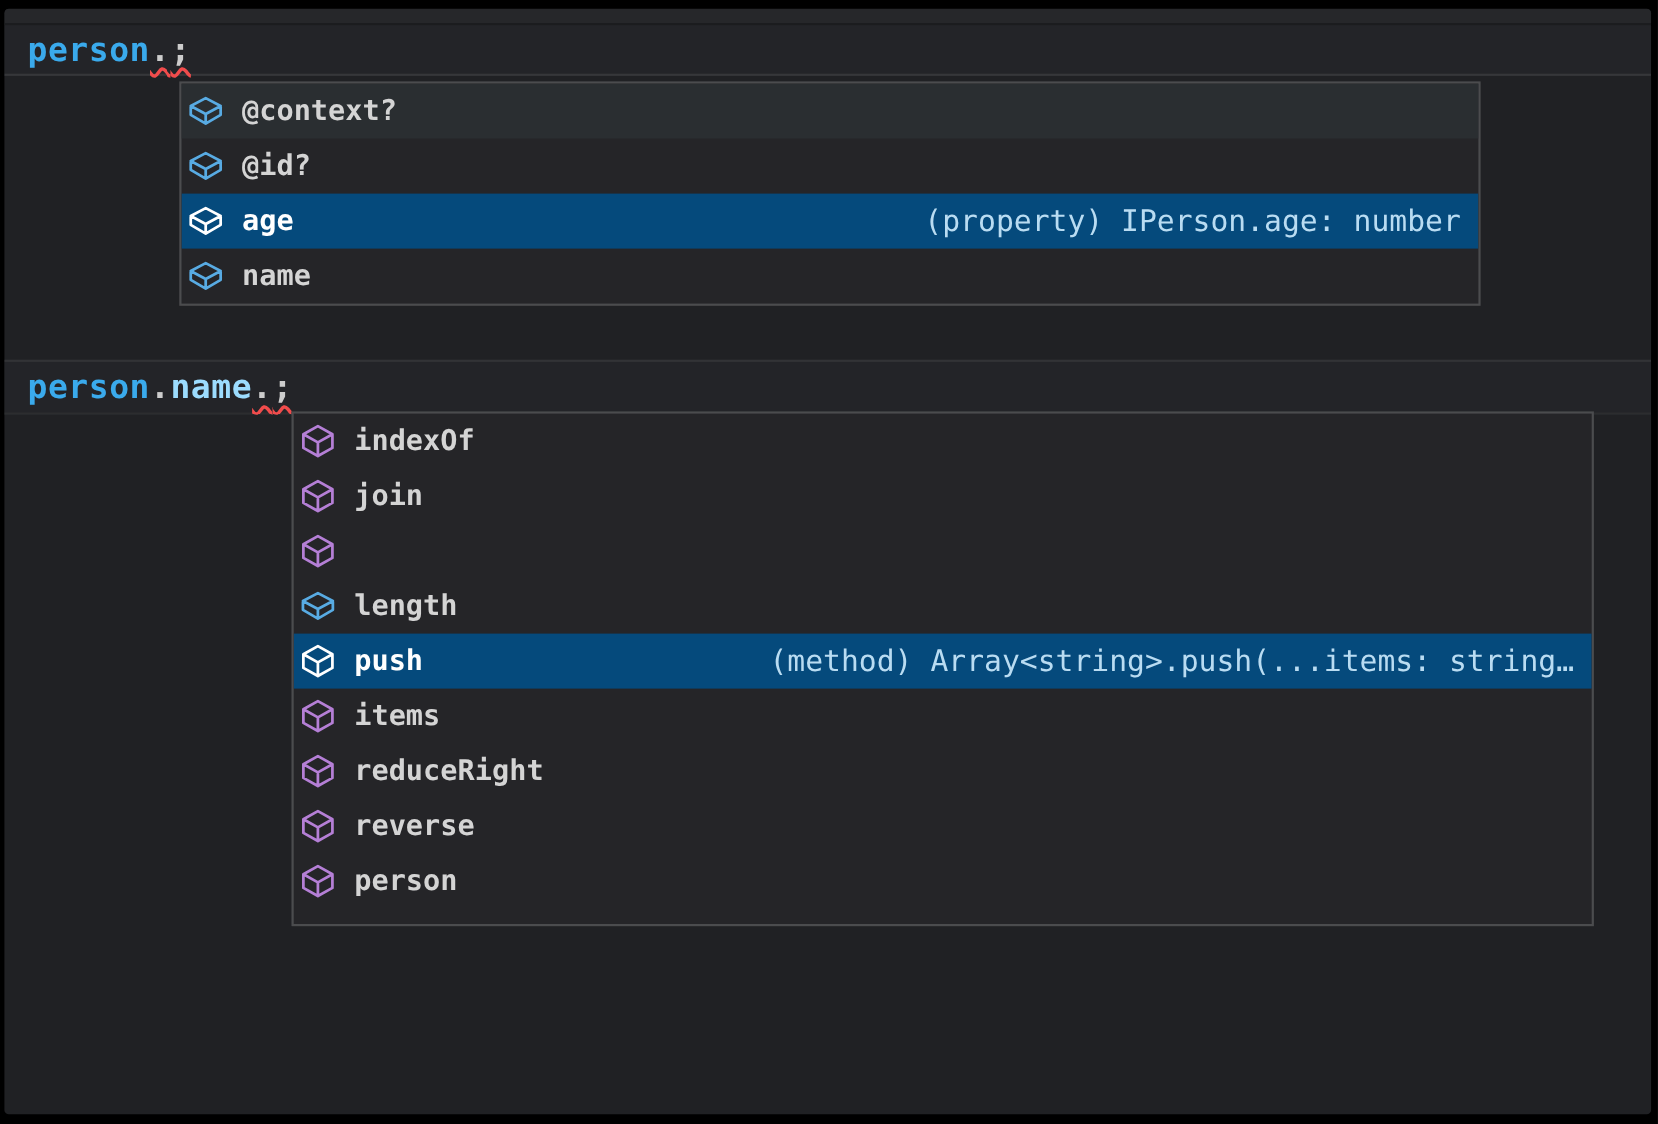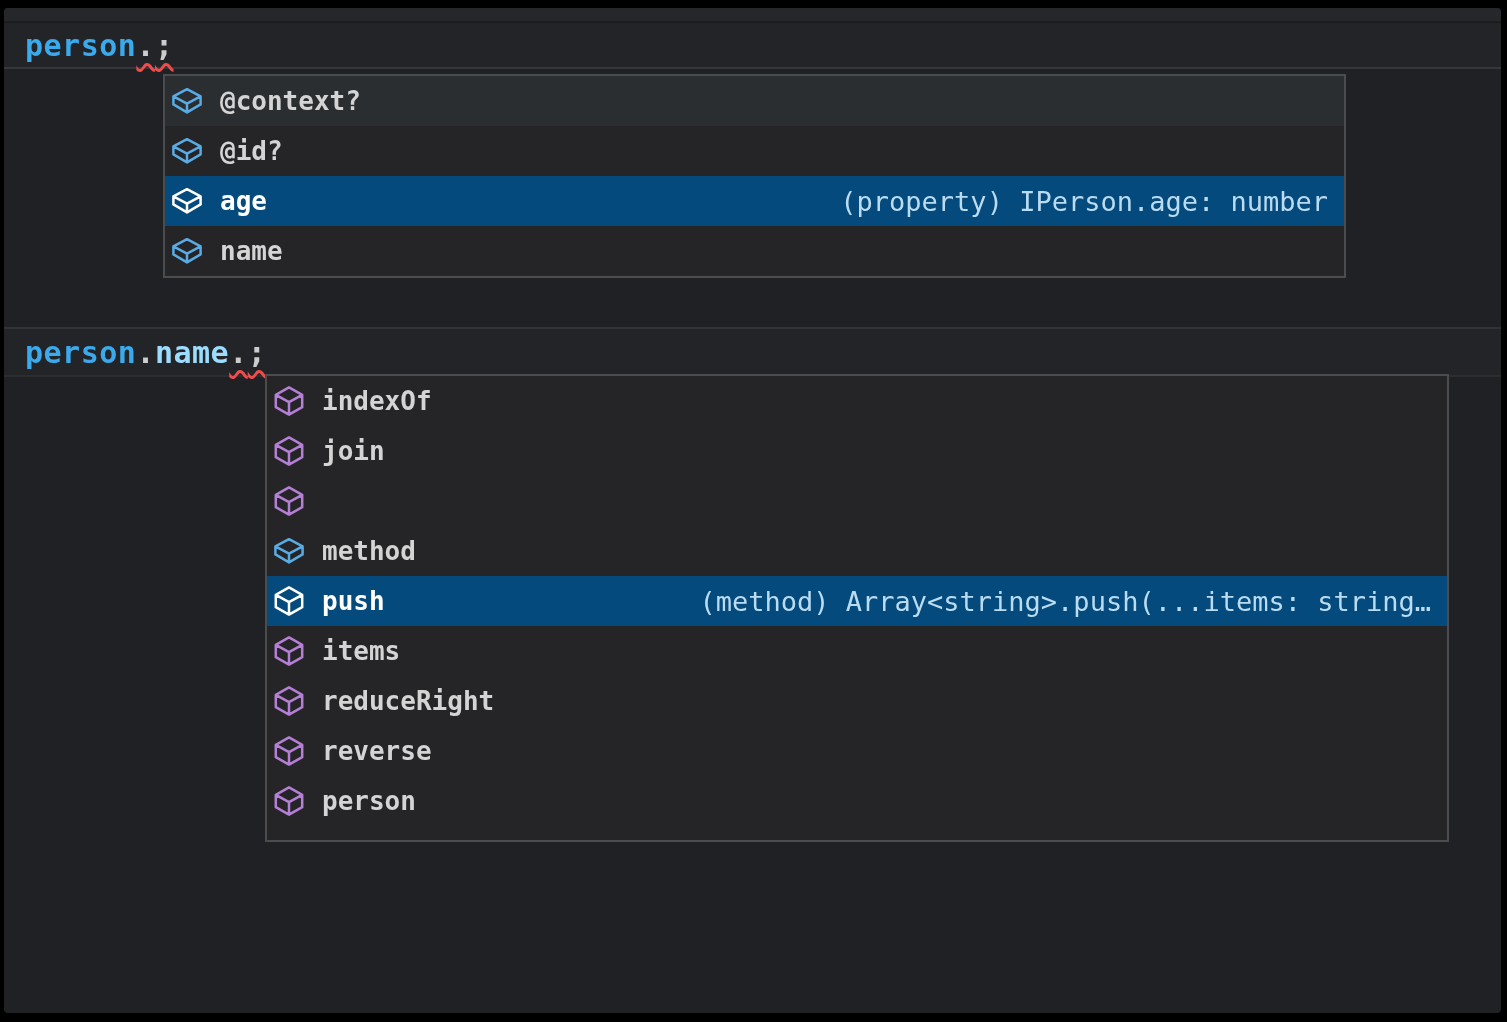--- a/index.html
+++ b/index.html
@@ -141,7 +141,7 @@
             <path d="M1.2 5.7 L8 2.1 L14.8 5.7 L14.8 9.7 L8 13.7 L1.2 9.7 Z M1.2 5.7 L8 9.3 L14.8 5.7 M8 9.3 L8 13.7" fill="none" stroke="currentColor" stroke-width="1.25" stroke-linejoin="round" stroke-linecap="round"></path>
           </svg>
         </span>
-        <span class="label">method</span>
+        <span class="label">length</span>
       </div>
       <div class="item selected">
         <span class="icon" style="color: rgb(255, 255, 255);">

